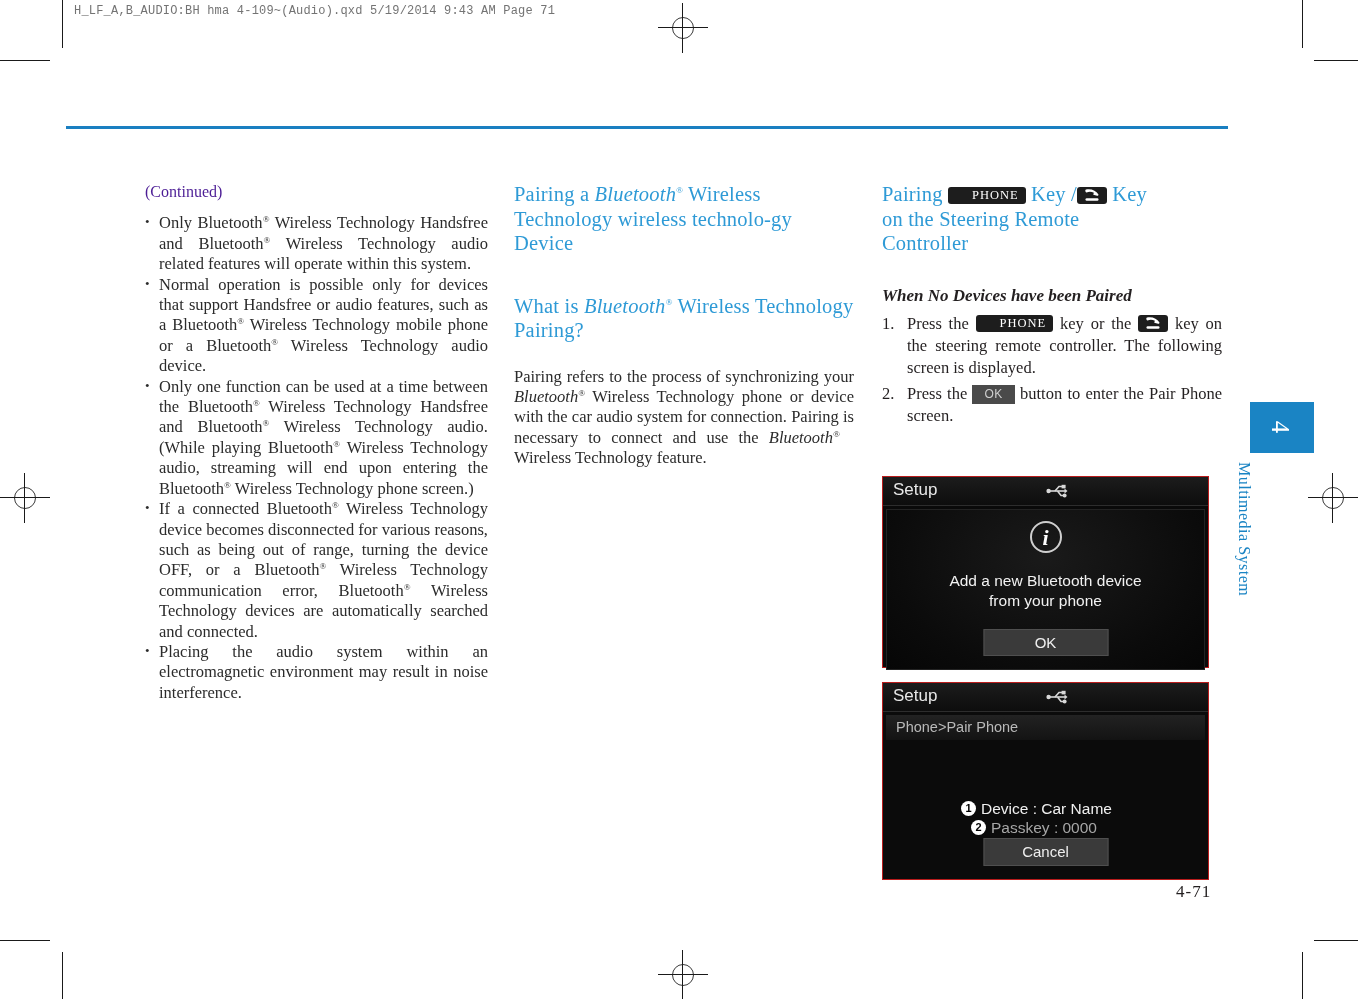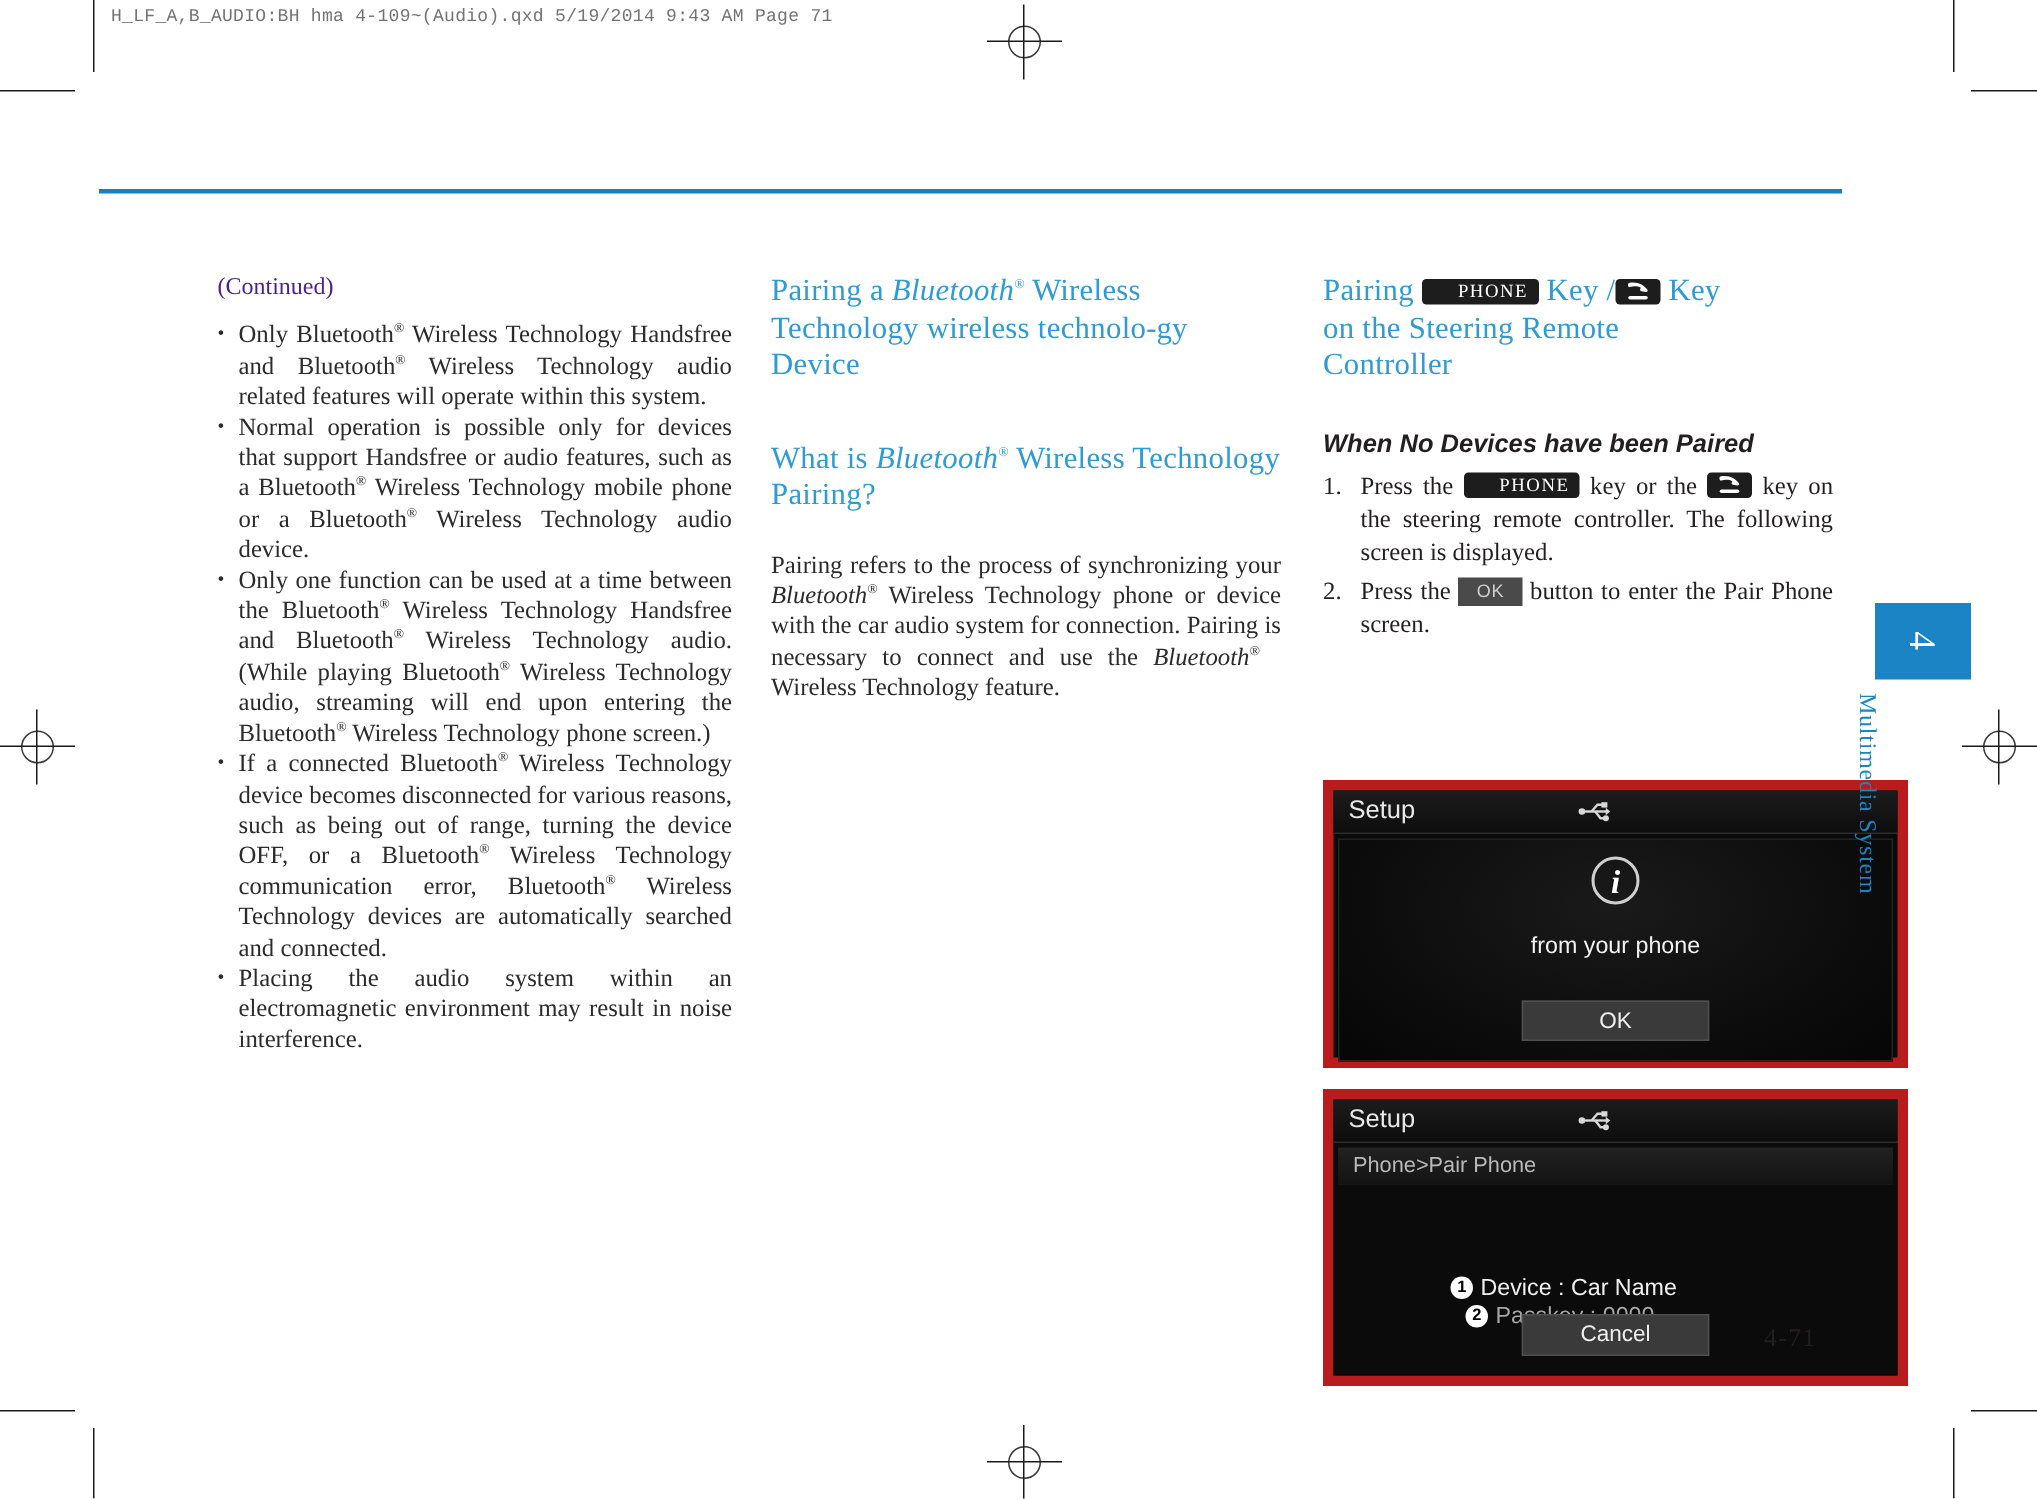--- a/index.html
+++ b/index.html
@@ -133,7 +133,7 @@
   .heading-blue em { font-style: italic; }
 
   .subhead-italic {
-    font-family: Liberation Sans, sans-serif;
+    font-family: Liberation Serif, serif;
     font-style: italic;
     font-weight: bold;
     font-size: 17px;

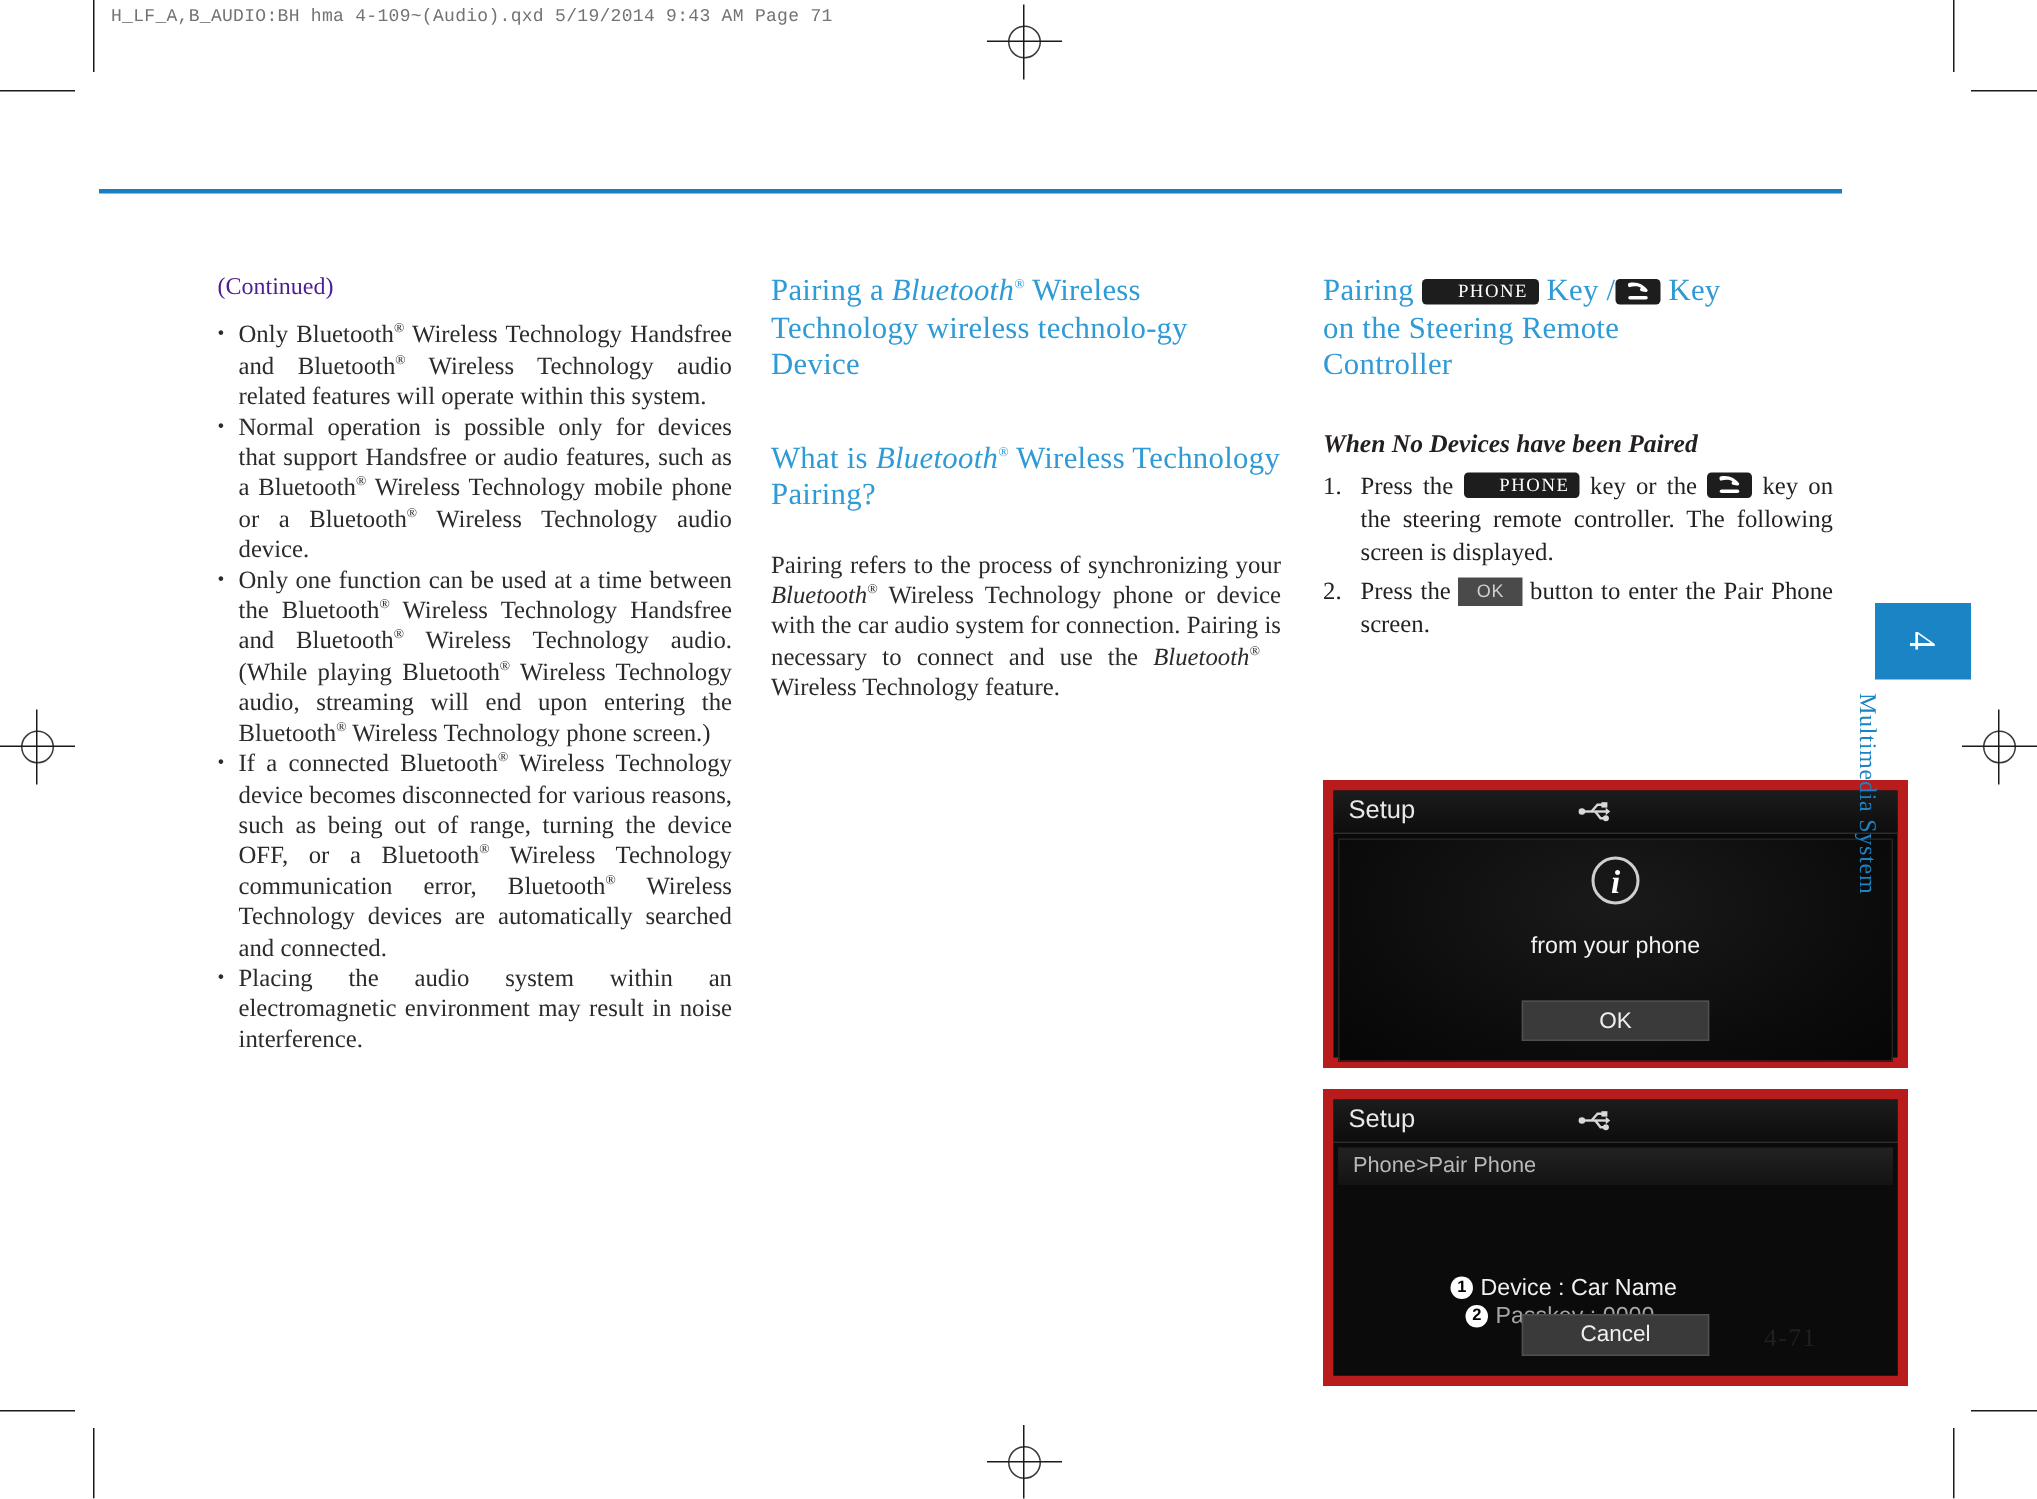--- a/index.html
+++ b/index.html
@@ -203,12 +203,11 @@
   .device {
     position: absolute;
     left: 882px;
-    width: 390px;
+    width: 327px;
     background: #0a0a0a;
-    border: 7px solid #b91c1c;
+    border: 1px solid #b91c1c;
     box-sizing: border-box;
     font-family: "Liberation Sans", sans-serif;
-    margin-top: 44px;
   }
   .device-1 { top: 476px; height: 192px; }
   .device-2 { top: 682px; height: 198px; }

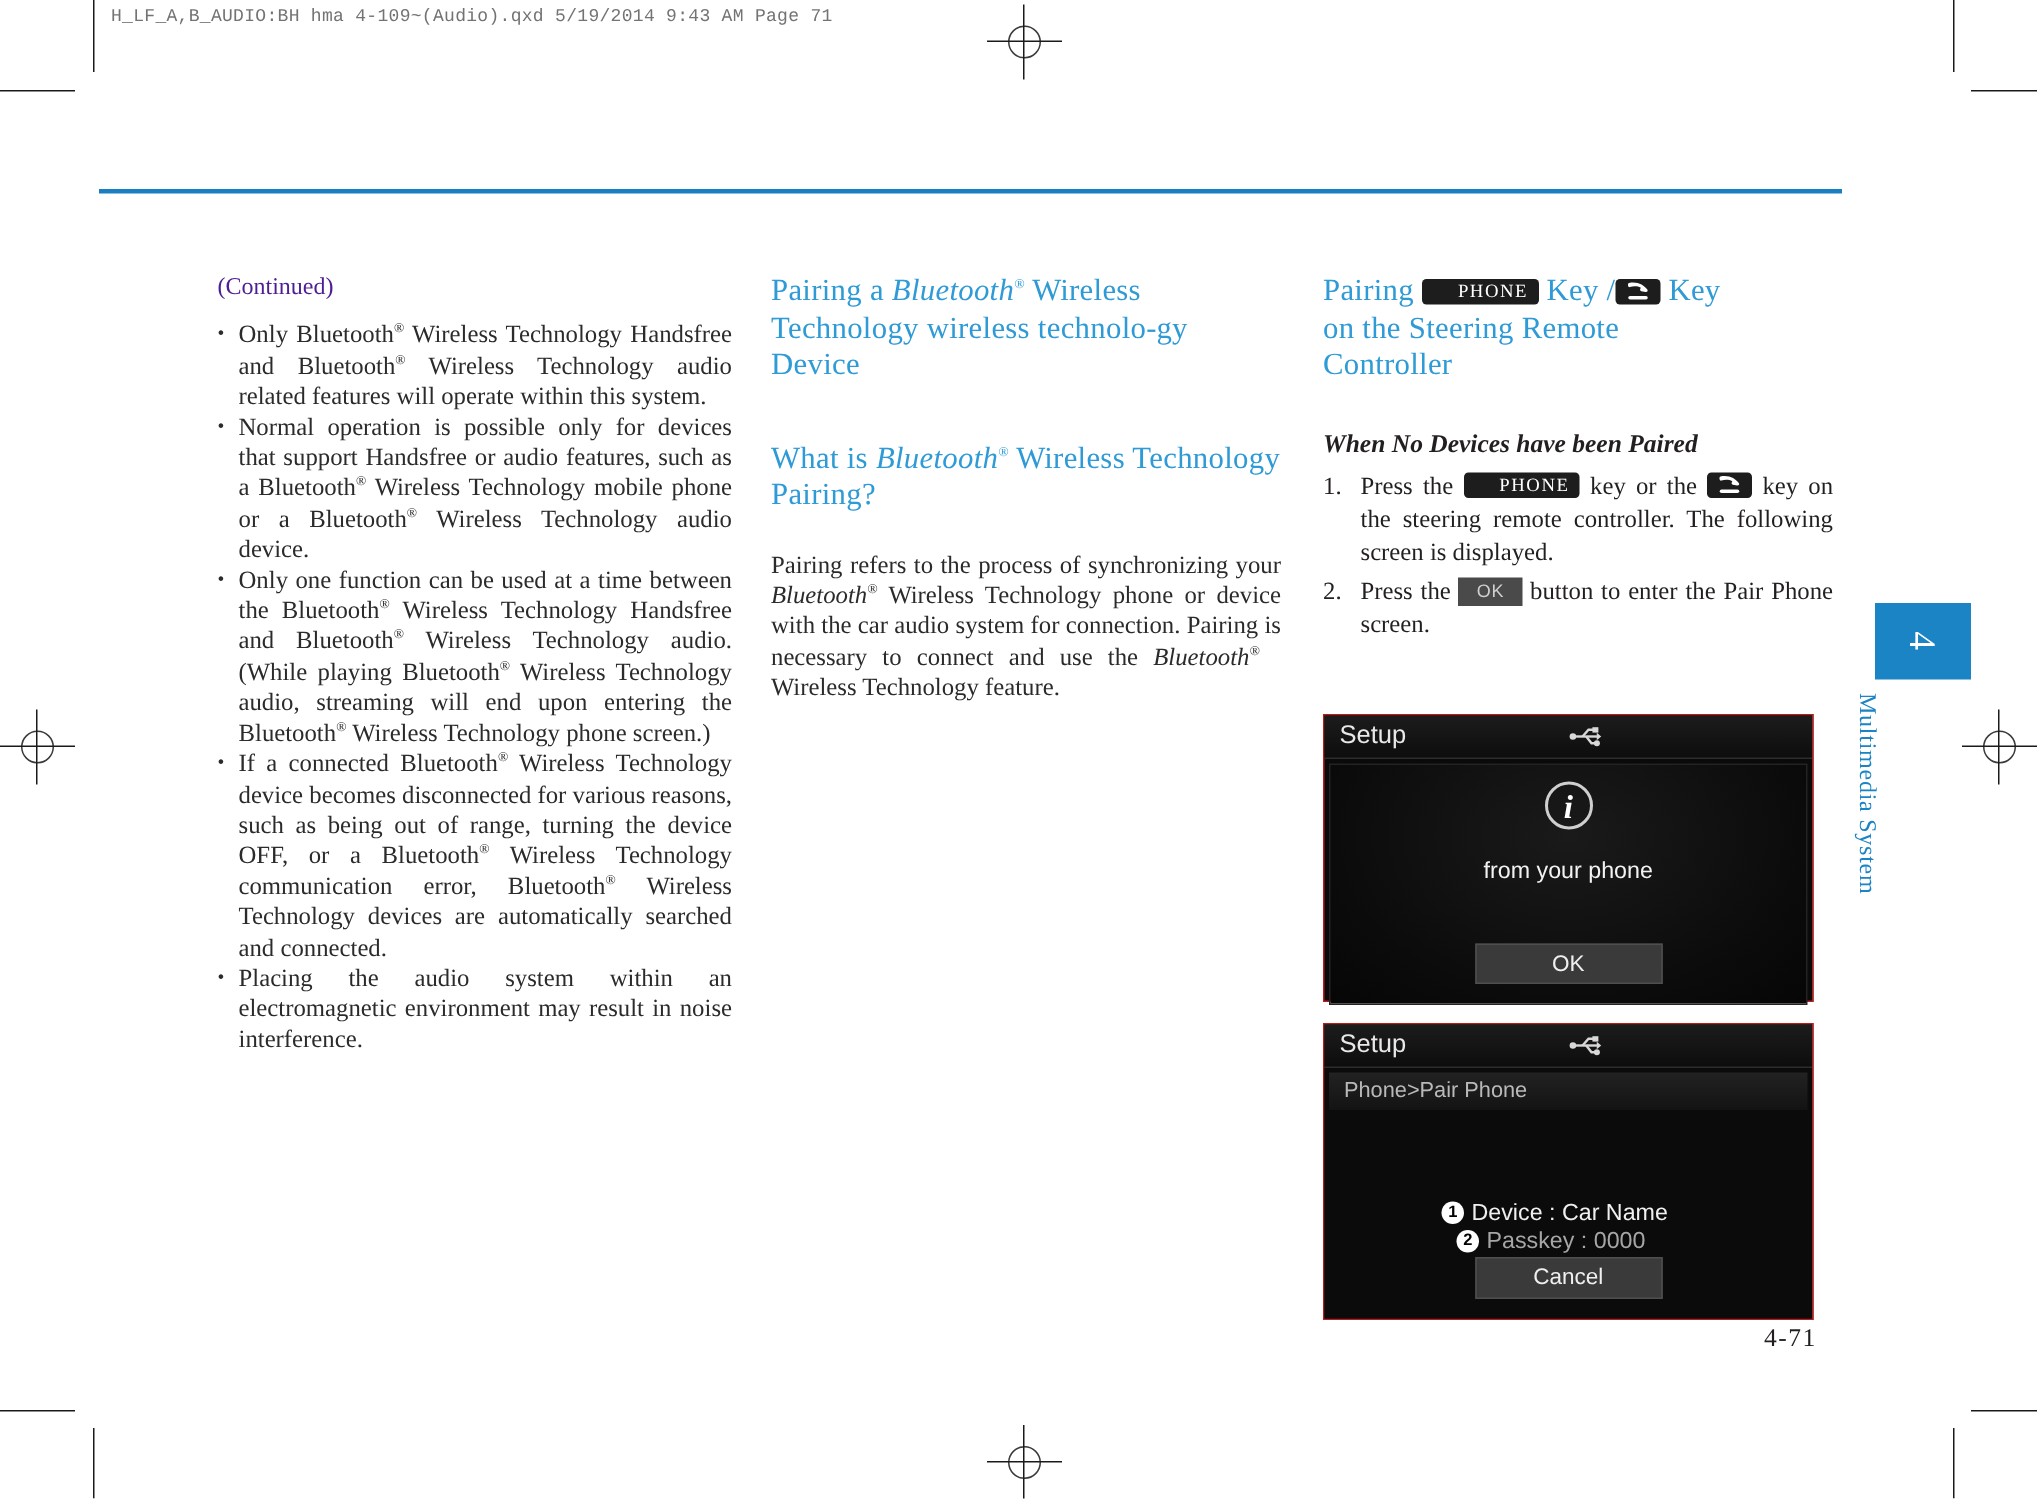--- a/index.html
+++ b/index.html
@@ -508,6 +508,7 @@
   <div class="dev-body">
     <div class="info-circle">i</div>
     <div class="dev-msg">
+      <div>Add a new Bluetooth device</div>
       <div>from your phone</div>
     </div>
     <div class="dev-btn dev-btn-ok">OK</div>

